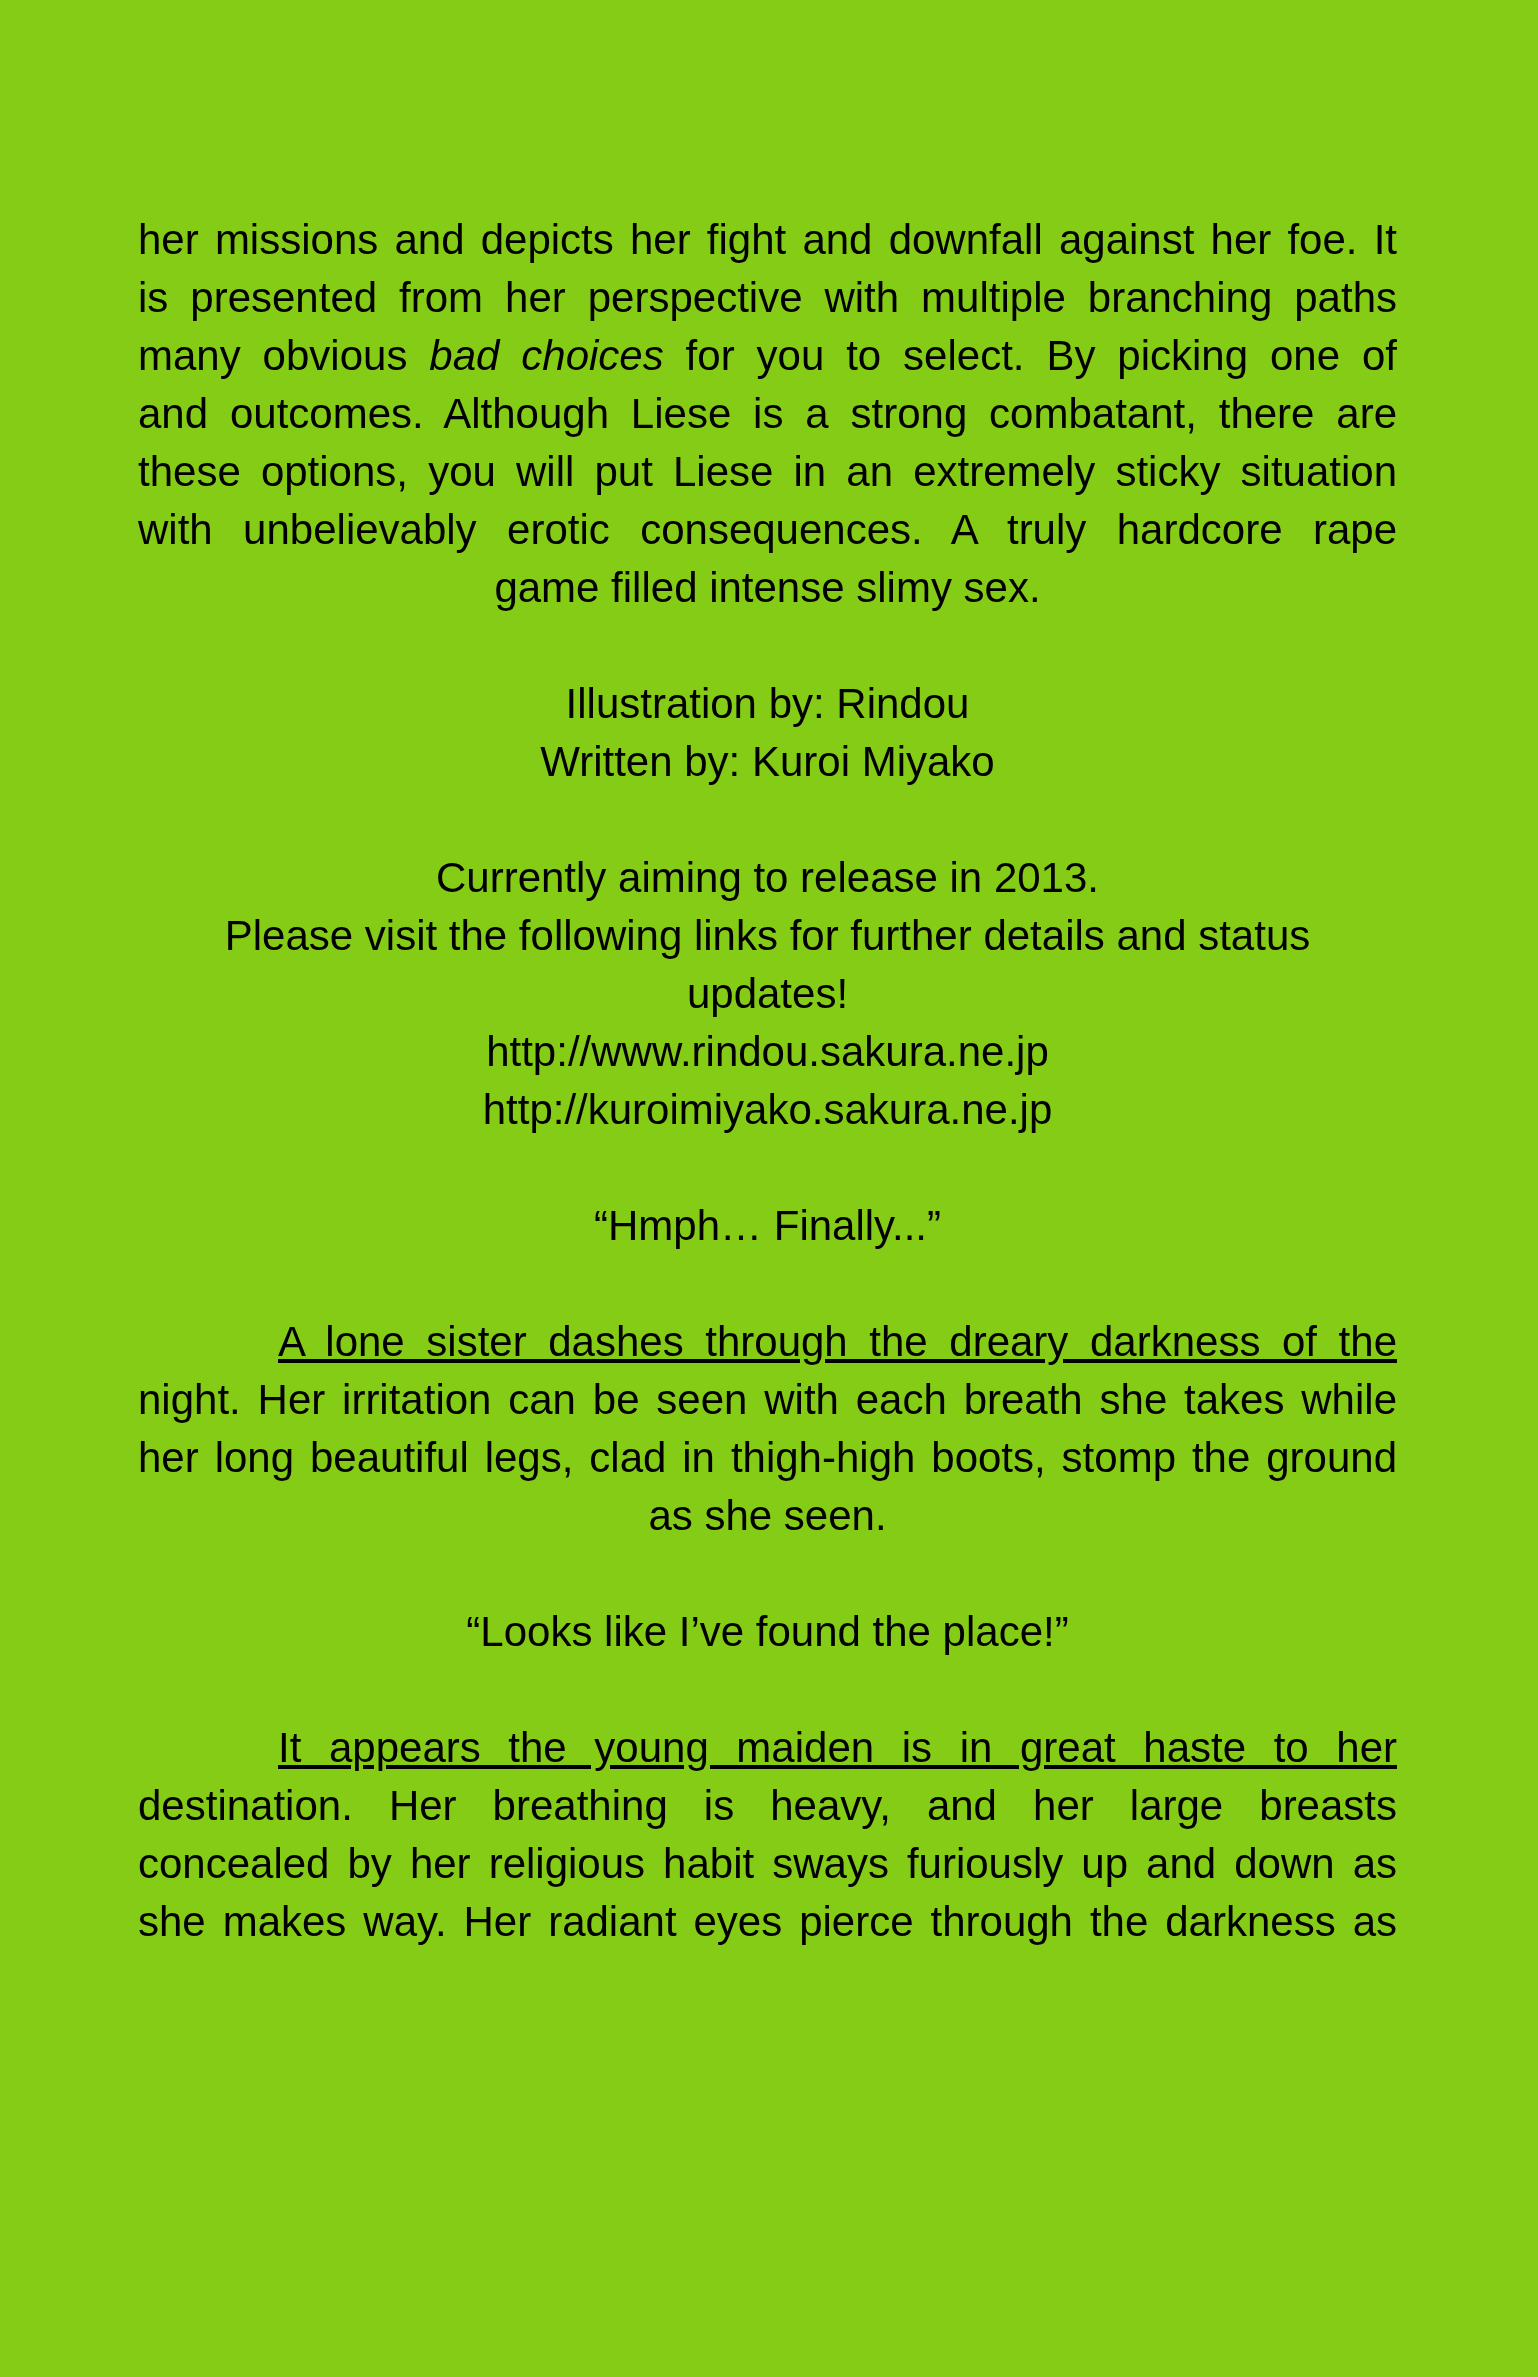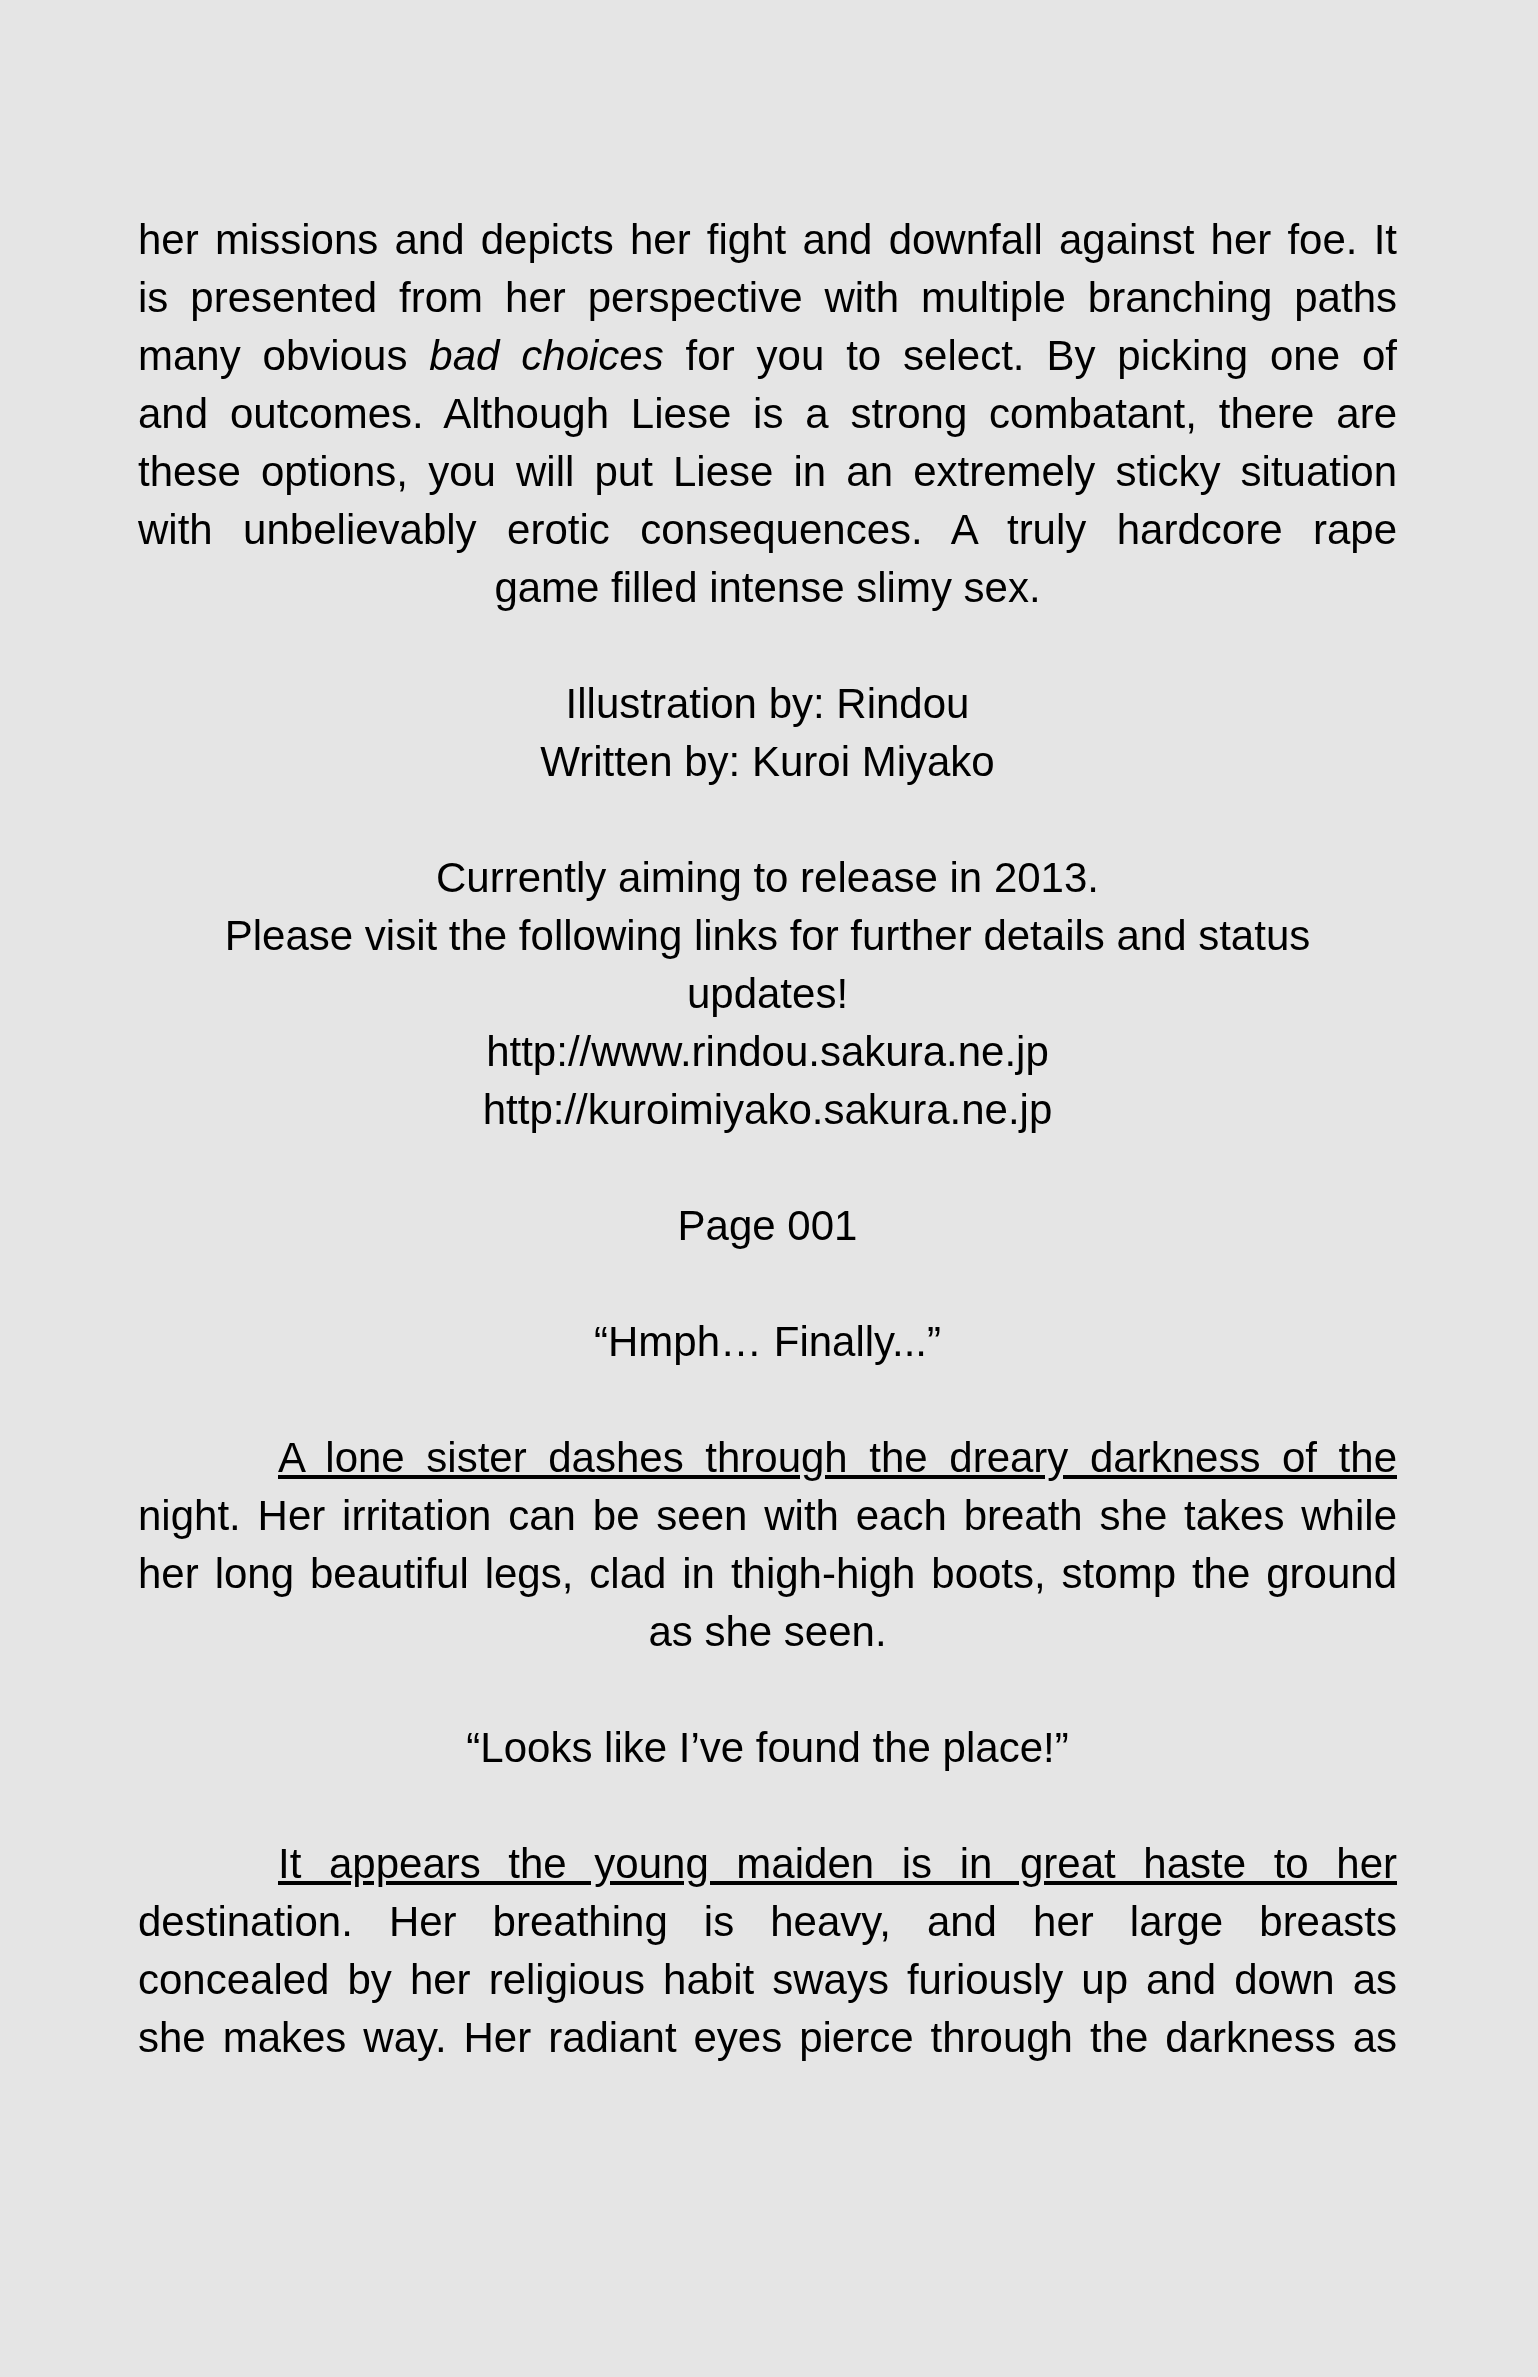--- a/index.html
+++ b/index.html
@@ -11,7 +11,7 @@
     position: relative;
     width: 1538px;
     height: 2377px;
-    background: #e5e5e5;
+    background: #84cc16;
     color: #000000;
     font-family: "Liberation Sans", "DejaVu Sans", sans-serif;
     font-size: 42px;

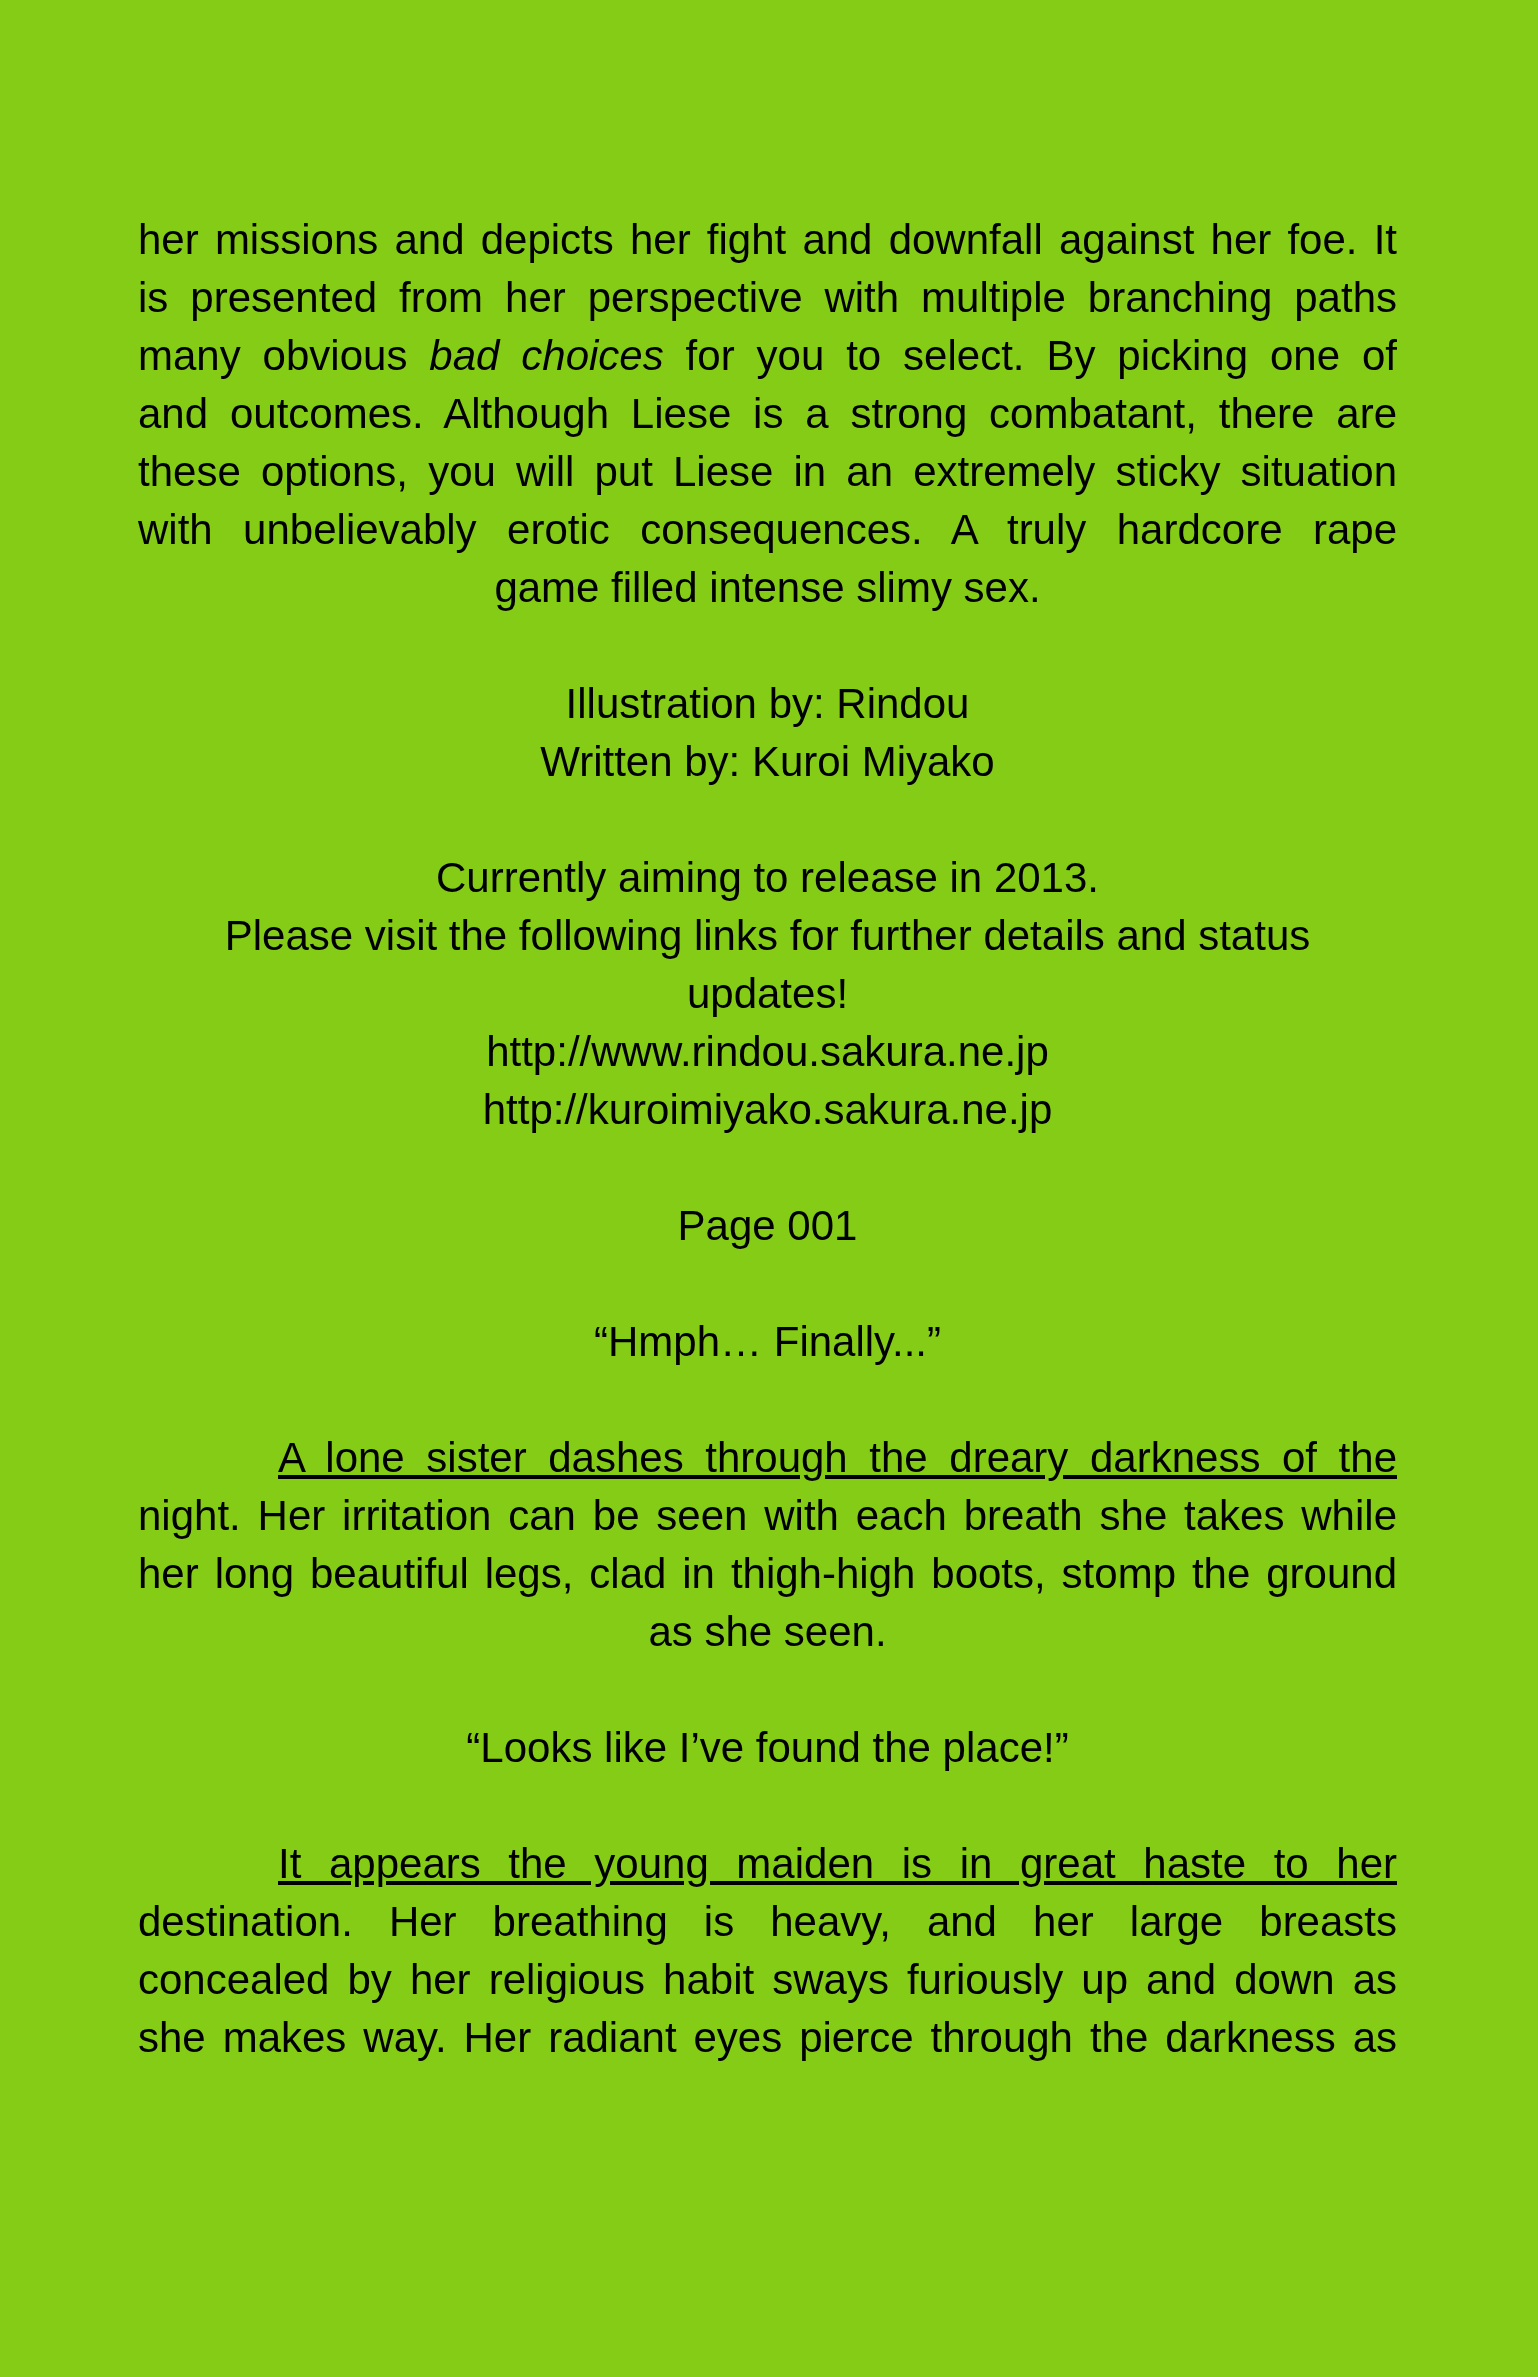--- a/index.html
+++ b/index.html
@@ -72,9 +72,6 @@
         <div class="line"><span>http://kuroimiyako.sakura.ne.jp</span></div>
       </div>
       <div class="block">
-        <div class="line"><span>Page 001</span></div>
-      </div>
-      <div class="block">
         <div class="line"><span>“Hmph… Finally...”</span></div>
       </div>
       <div class="block">

